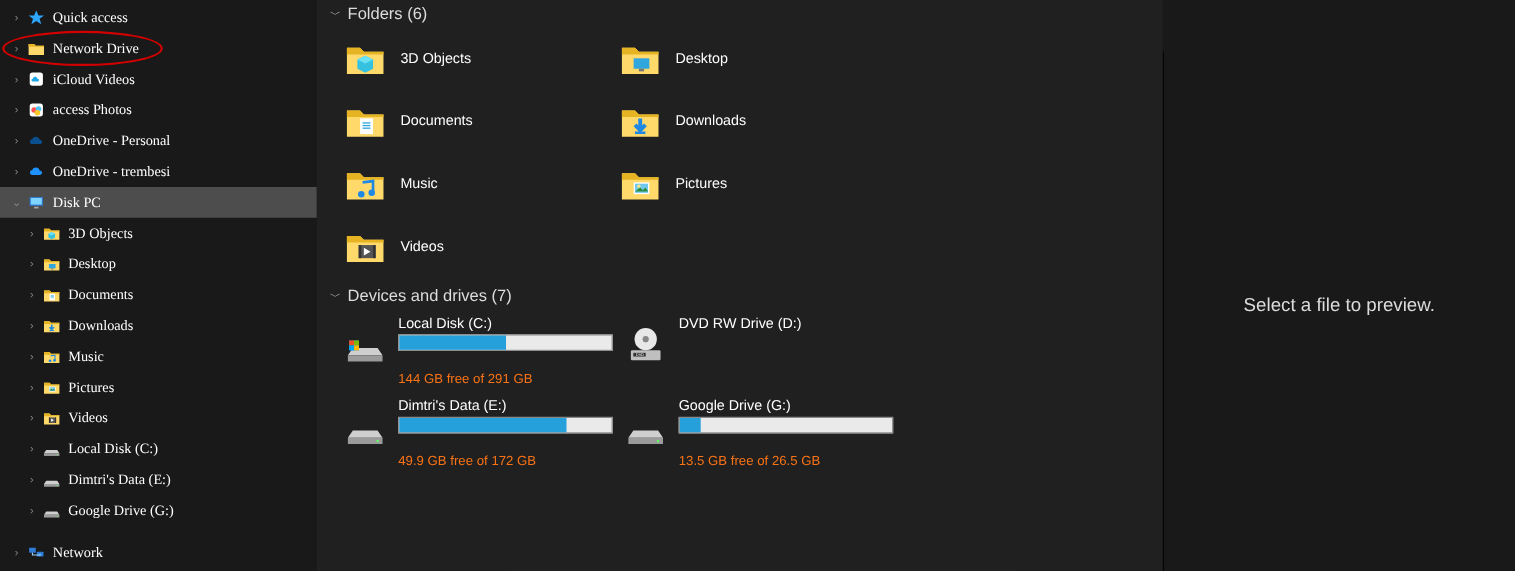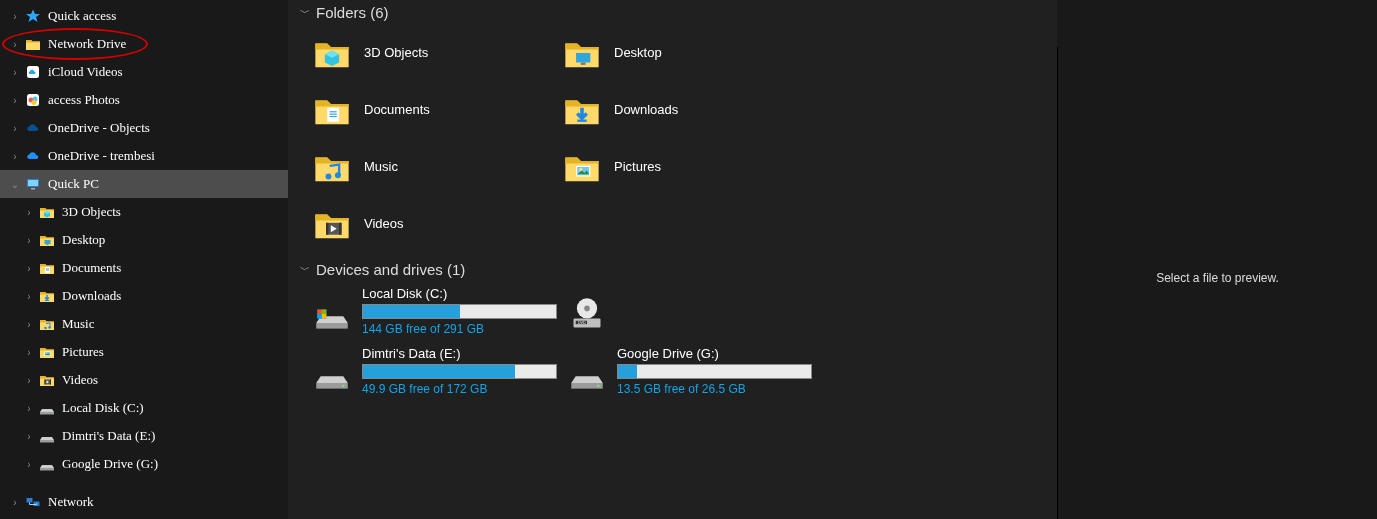--- a/index.html
+++ b/index.html
@@ -205,7 +205,7 @@
               <path d="M9 22c-6 0-6-9 0-9 1-6 12-6 13 1 6 0 6 8 0 8z" fill="#0a4f8e"></path>
             </svg>
           </span>
-          <span class="label">OneDrive - Objects</span>
+          <span class="label">OneDrive - Personal</span>
         </div>
         <div class="tree-item">
           <span class="chev">›</span>

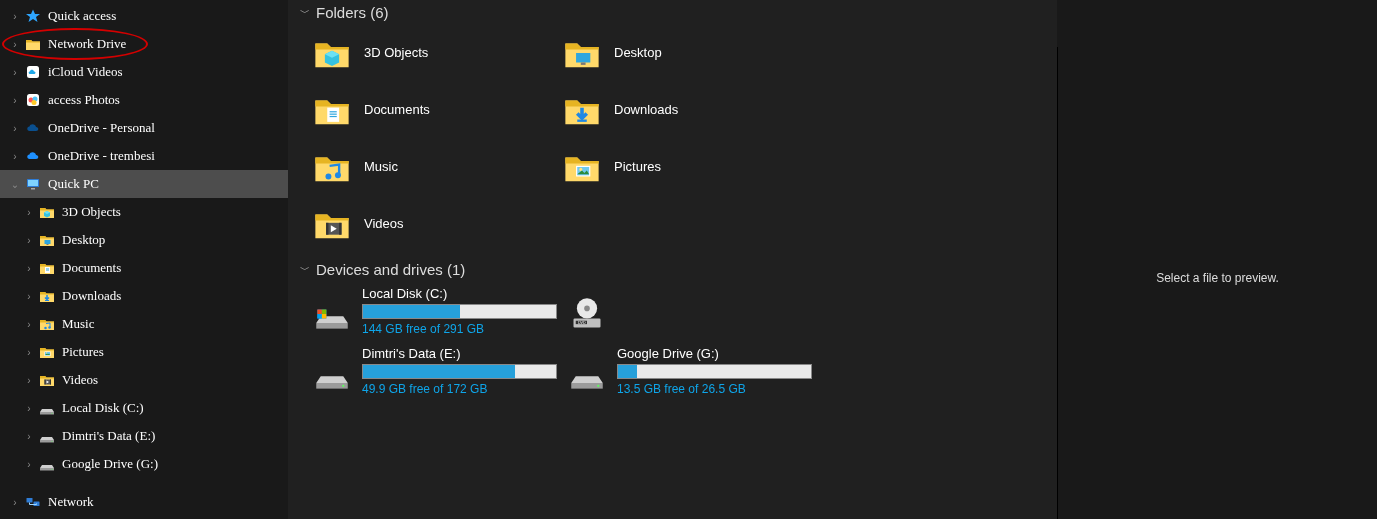--- a/index.html
+++ b/index.html
@@ -225,7 +225,7 @@
               <rect x="12" y="24" width="8" height="3" fill="#aaa"></rect>
             </svg>
           </span>
-          <span class="label">Quick PC</span>
+          <span class="label">Disk PC</span>
         </div>
         <div class="tree-item indent1">
           <span class="chev">›</span>

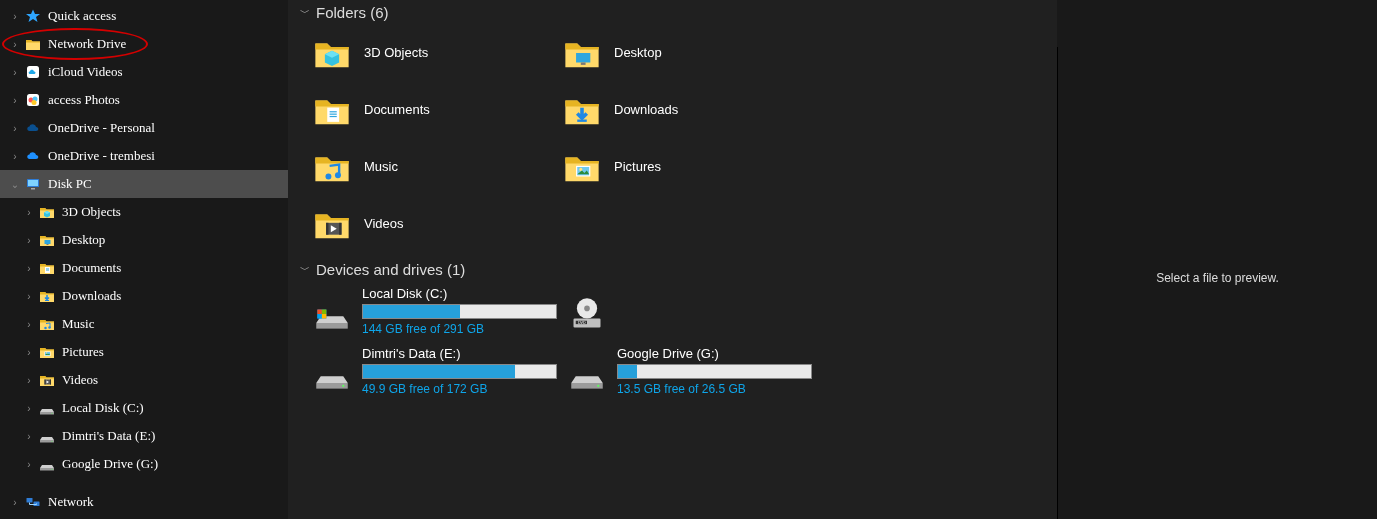--- a/index.html
+++ b/index.html
@@ -462,7 +462,7 @@
 
     <div class="group-header" style="margin-top:4px;">
       <span class="chev">﹀</span>
-      <span>Devices and drives (1)</span>
+      <span>Devices and drives (7)</span>
     </div>
 
     <div class="drive-grid" id="drives">

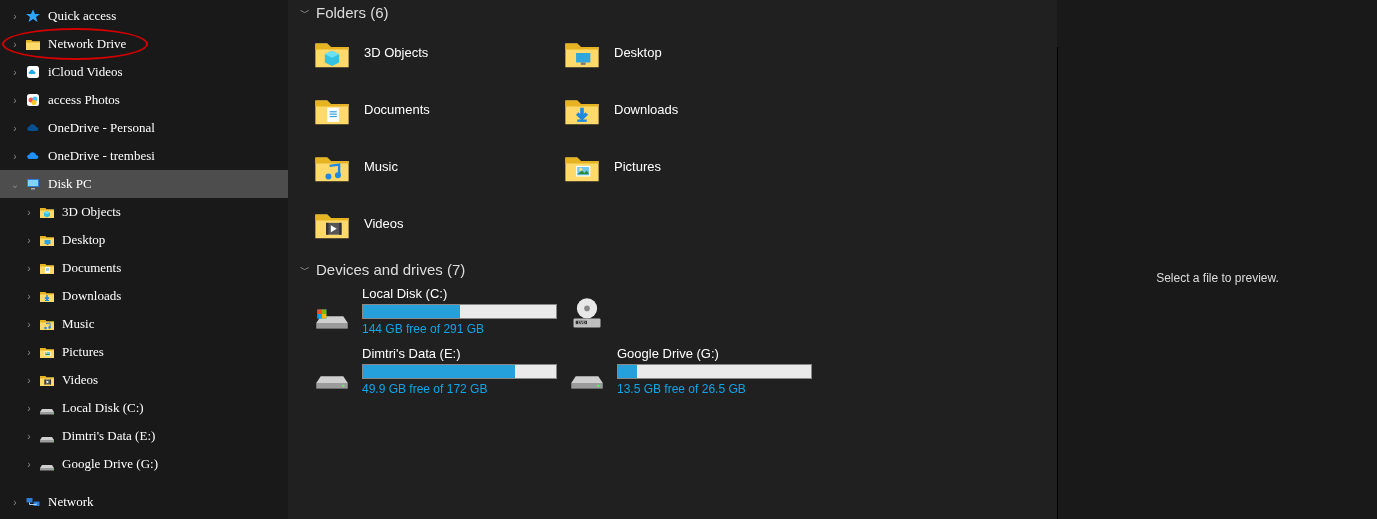--- a/index.html
+++ b/index.html
@@ -145,7 +145,7 @@
     align-items:center;
     justify-content:center;
     color:#ddd;
-    font-size:12px;
+    font-size:17px;
     margin-top:47px;
   }
   .preview-offset { margin-top: -10px; }

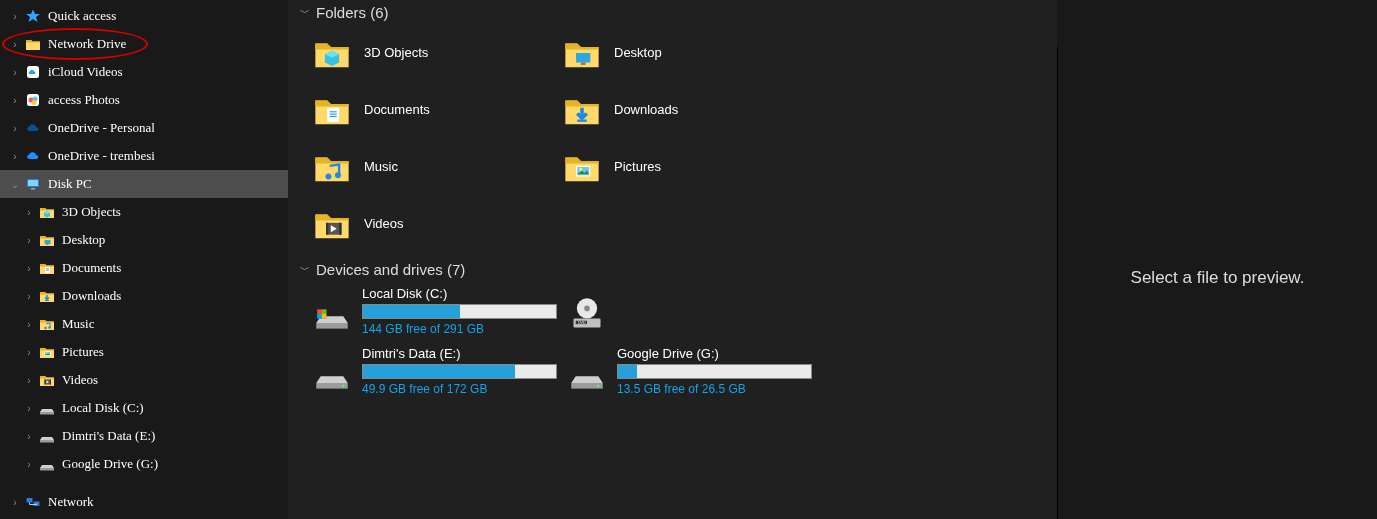--- a/index.html
+++ b/index.html
@@ -496,6 +496,9 @@
               <text x="8" y="24.9" font-size="3.2" fill="#fff" font-family="Arial">DVD</text>
             </svg>
           </span>
+          <div class="drive-body">
+            <div class="drive-name">DVD RW Drive (D:)</div>
+          </div>
         </div>
         <div class="drive-tile">
           <span class="micon">

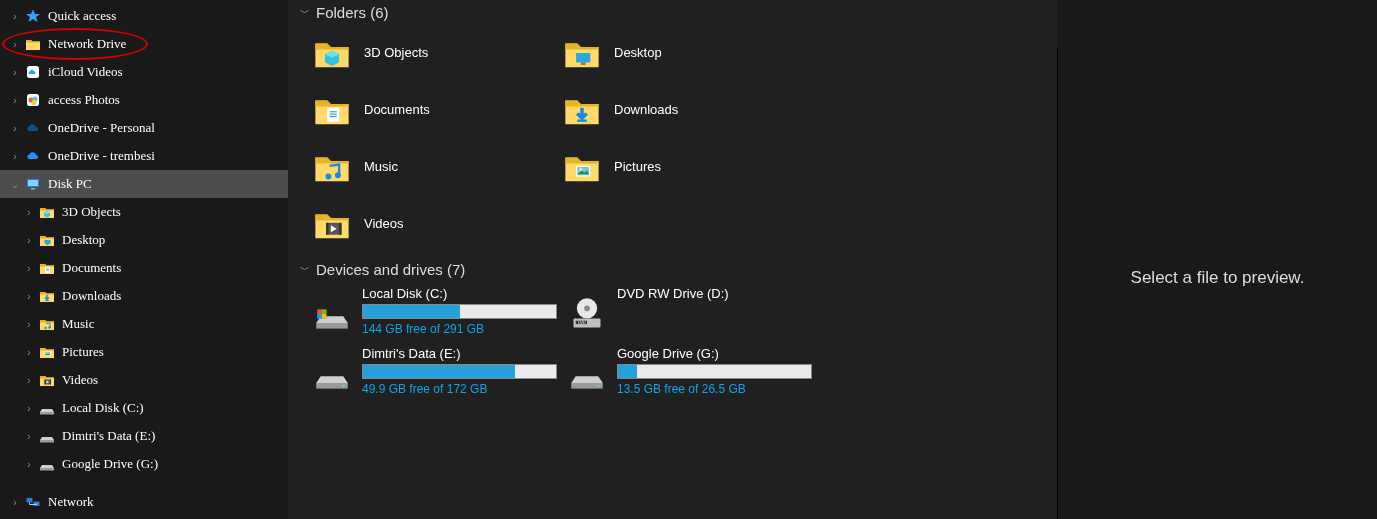--- a/index.html
+++ b/index.html
@@ -135,7 +135,7 @@
     position:relative;
   }
   .cap-fill { height:100%; background:#26a0da; }
-  .drive-sub { font-size:12px; color:#0ea5e9; margin-top:3px;}
+  .drive-sub { font-size:12px; color:#f97316; margin-top:18px;}
   
   .preview {
     width: 320px;

